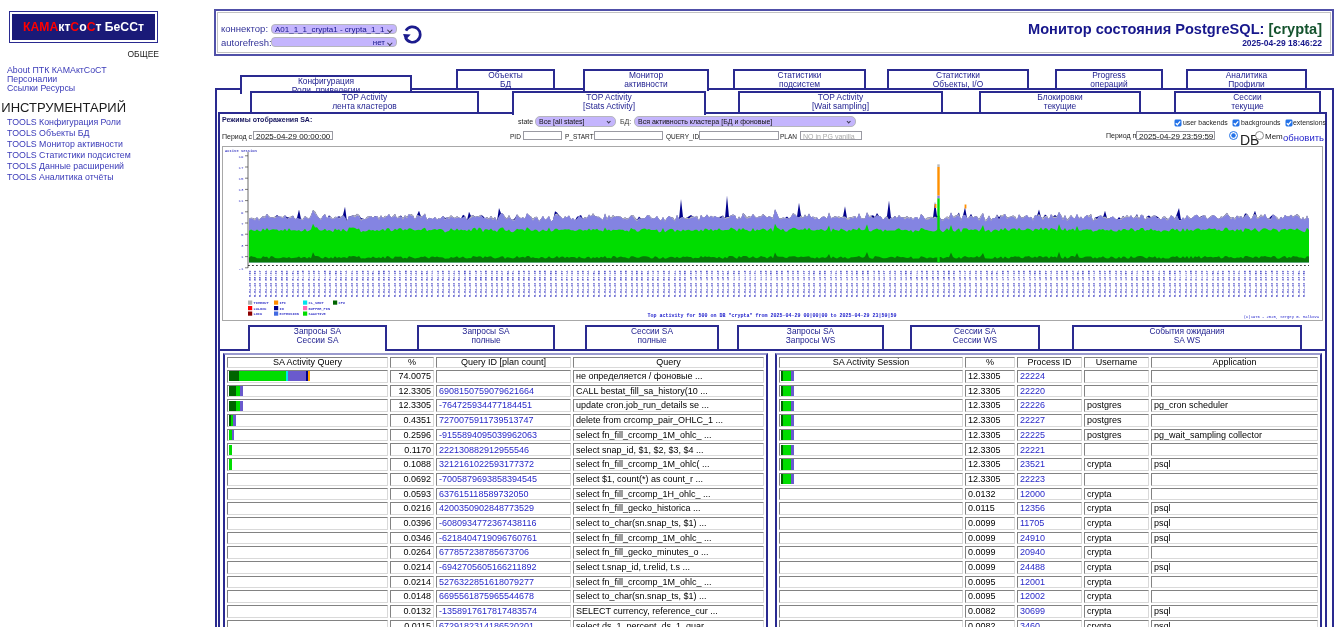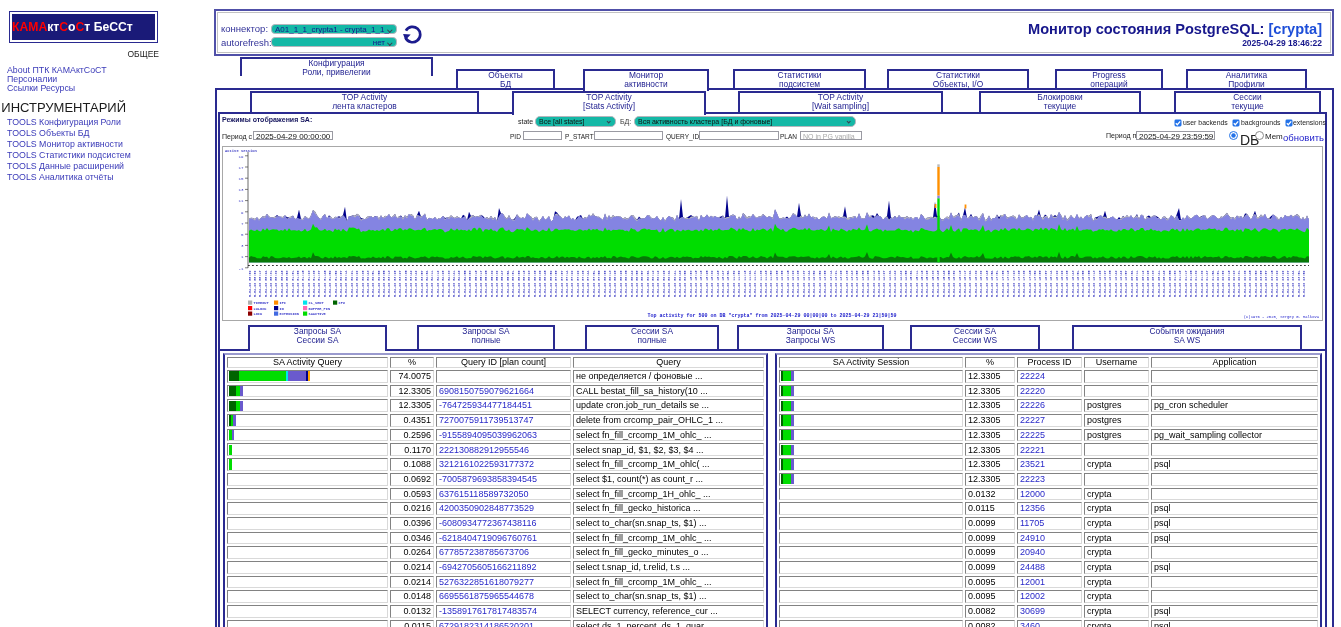--- a/index.html
+++ b/index.html
@@ -23,7 +23,7 @@
 .barseg{position:absolute;top:0.2px;height:10.3px}
 </style></head><body>
 <div class="a" style="left:9px;top:11px;width:149px;height:32px;border:1px solid #2a2a90;background:#fff;padding:2px">
-    <div style="width:100%;height:100%;background:#1a1a78;line-height:26px;font-size:12.2px;font-weight:bold"><span style="color:#f00">КАМА</span><span style="color:#fff">кт</span><span style="color:#f00">С</span><span style="color:#fff">о</span><span style="color:#f00">С</span><span style="color:#fff">т БеССт</span></div>
+    <div style="width:100%;height:100%;background:#1a1a78;text-align:center;line-height:26px;font-size:12.2px;font-weight:bold"><span style="color:#f00">КАМА</span><span style="color:#fff">кт</span><span style="color:#f00">С</span><span style="color:#fff">о</span><span style="color:#f00">С</span><span style="color:#fff">т БеССт</span></div>
   </div>
 <div class="a" style="left:0;top:49px;width:159px;text-align:right;font-size:8.5px;color:#1b1b1b">ОБЩЕЕ</div>
 <div class="a" style="left:7px;top:66px;font-size:8.8px;line-height:9.1px;color:#3a3ab8">About ПТК КАМАктСоСТ<br>Персоналии<br>Ссылки Ресурсы</div>

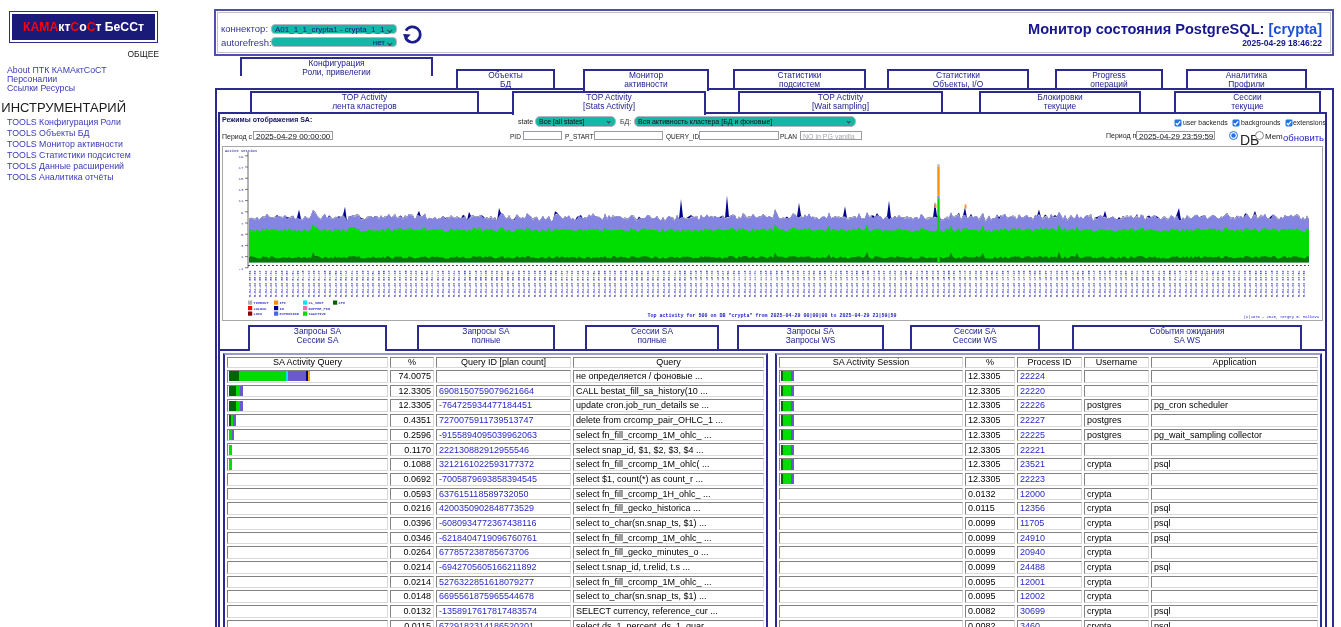--- a/index.html
+++ b/index.html
@@ -8,7 +8,7 @@
 .tab{position:absolute;border:2px solid #2a2a90;border-bottom:none;
  background:#fff;text-align:center;color:#1c1c8e;font-size:8.4px;
  line-height:8.7px;padding-top:0;z-index:4}
-.sel{position:absolute;background:#14b8a6;border:1px solid #b6b6bd;
+.sel{position:absolute;background:#c4b5fd;border:1px solid #b6b6bd;
  border-radius:4px;font-size:8px;color:#15158a;line-height:9px;padding:0 3px;z-index:6}
 .inp{position:absolute;background:#fff;border:1px solid #9a9aa2;
  font-size:8px;color:#111;line-height:9px;padding:0 2px;white-space:nowrap;overflow:hidden}

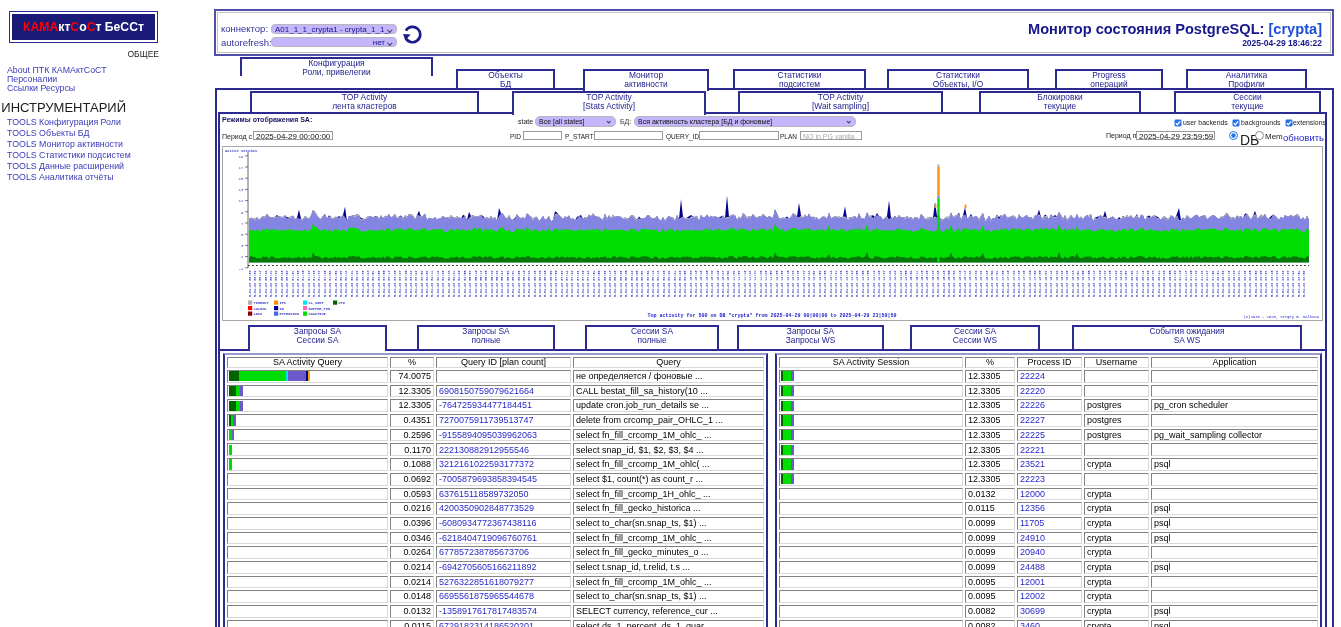--- a/index.html
+++ b/index.html
@@ -43,7 +43,7 @@
 <path d="M 2.6 12.9 A 7.7 7.7 0 1 0 2.9 5.6" fill="none" stroke="#1c1c8e" stroke-width="2.7"></path>
 <polygon points="0.1,9.1 7.7,9.4 2.3,15.3" fill="#1c1c8e"></polygon>
 </svg>
-<div class="a" style="left:700px;top:21px;width:622px;text-align:right;font-size:14.6px;font-weight:bold;color:#17178c">Монитор состояния PostgreSQL: <span style="color:#1d4ed8">[crypta]</span></div>
+<div class="a" style="left:700px;top:21px;width:622px;text-align:right;font-size:14.6px;font-weight:bold;color:#17178c">Монитор состояния PostgreSQL: <span style="color:#14532d">[crypta]</span></div>
 <div class="a" style="left:900px;top:38px;width:422px;text-align:right;font-size:8.5px;font-weight:bold;color:#17178c">2025-04-29 18:46:22</div>
 <div class="a" style="left:215px;top:88px;width:1119px;height:545px;border:2px solid #2a2a90;z-index:1"></div>
 <div class="a" style="left:218px;top:112px;width:1109px;height:521px;border:2px solid #2a2a90;z-index:2;background:#fff"></div>

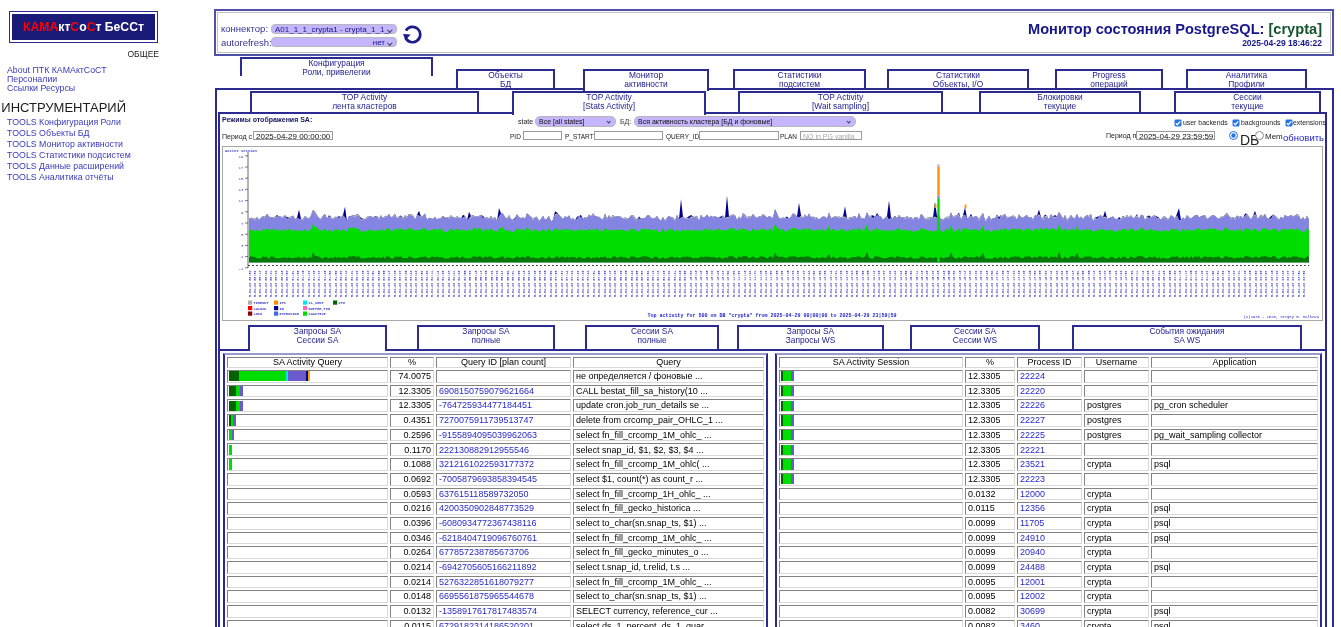--- a/index.html
+++ b/index.html
@@ -47,7 +47,7 @@
 <div class="a" style="left:900px;top:38px;width:422px;text-align:right;font-size:8.5px;font-weight:bold;color:#17178c">2025-04-29 18:46:22</div>
 <div class="a" style="left:215px;top:88px;width:1119px;height:545px;border:2px solid #2a2a90;z-index:1"></div>
 <div class="a" style="left:218px;top:112px;width:1109px;height:521px;border:2px solid #2a2a90;z-index:2;background:#fff"></div>
-<div class="tab" style="left:240px;top:57px;width:193px;height:19px;">Конфигурация<br>Роли, привелегии</div>
+<div class="tab" style="left:240px;top:75px;width:172px;height:19px;">Конфигурация<br>Роли, привелегии</div>
 <div class="tab" style="left:456px;top:69px;width:99px;height:19px;">Объекты<br>БД</div>
 <div class="tab" style="left:583px;top:69px;width:126px;height:21.5px;z-index:5;">Монитор<br>активности</div>
 <div class="tab" style="left:733px;top:69px;width:133px;height:19px;">Статистики<br>подсистем</div>

